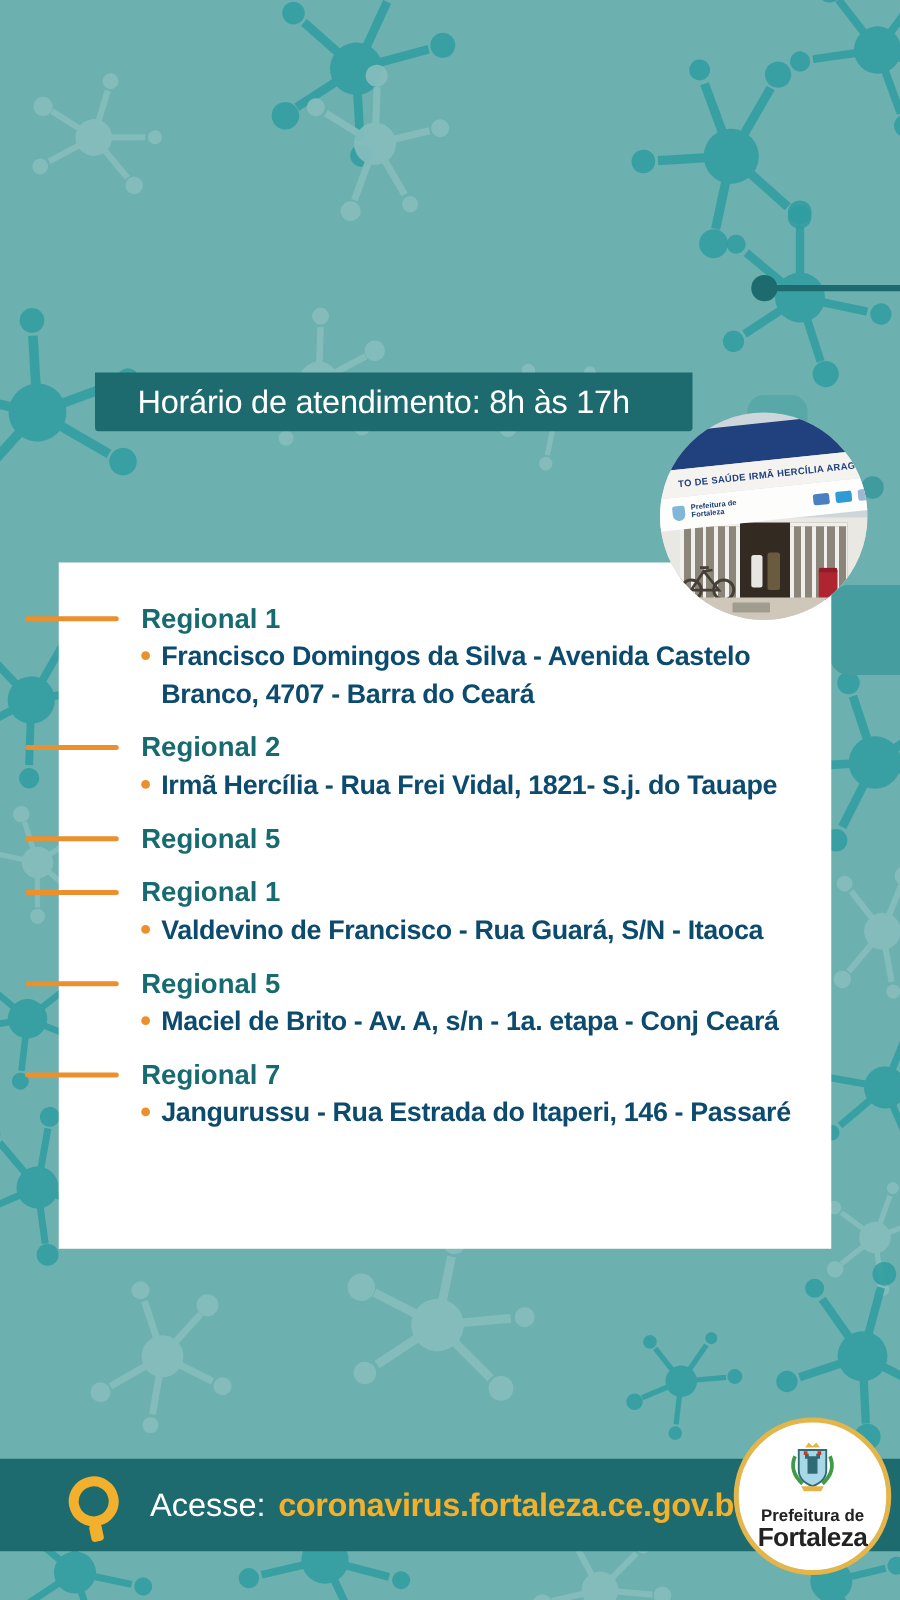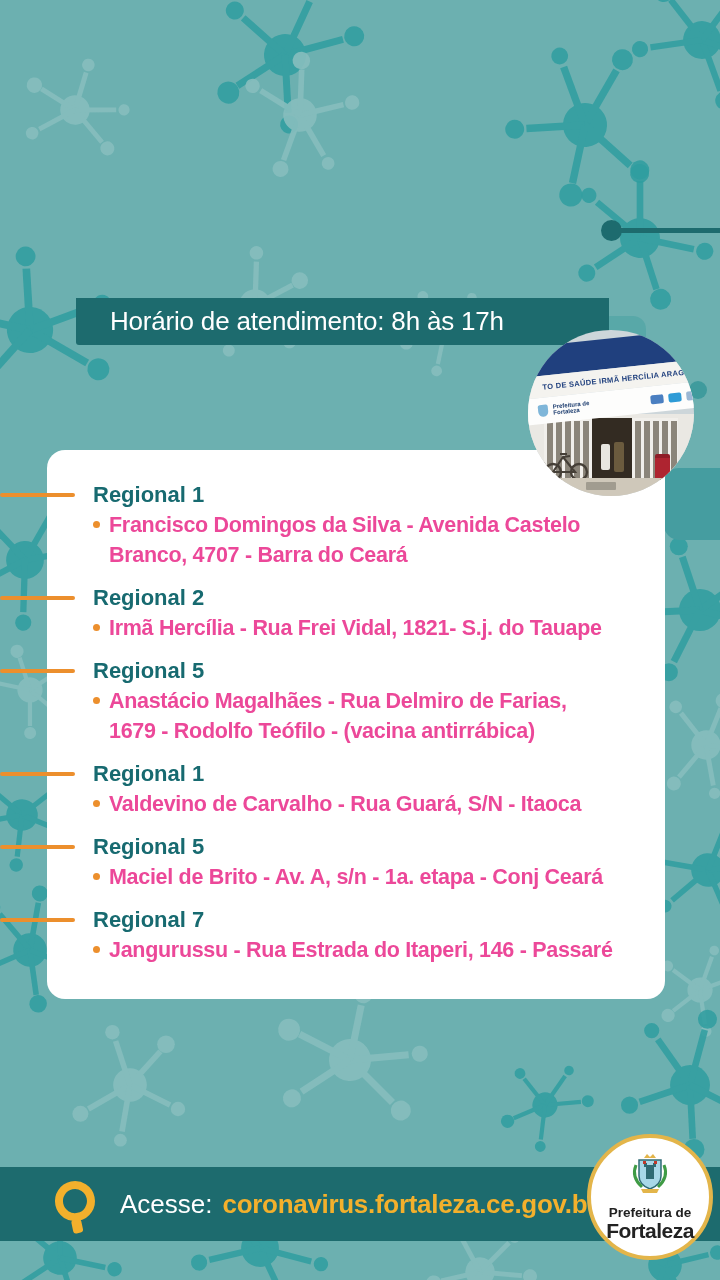--- a/index.html
+++ b/index.html
@@ -35,7 +35,7 @@
     border-radius:50%;background:#1d6b6e;z-index:1;
   }
   .banner{
-    position:absolute;left:76px;top:298px;width:533px;height:47px;
+    position:absolute;left:76px;top:298px;width:478px;height:47px;
     background:#1d6b6e;color:#ffffff;font-size:26px;line-height:47px;
     padding-left:34px;box-sizing:border-box;z-index:2;border-radius:0 0 3px 3px;
     letter-spacing:-.2px;

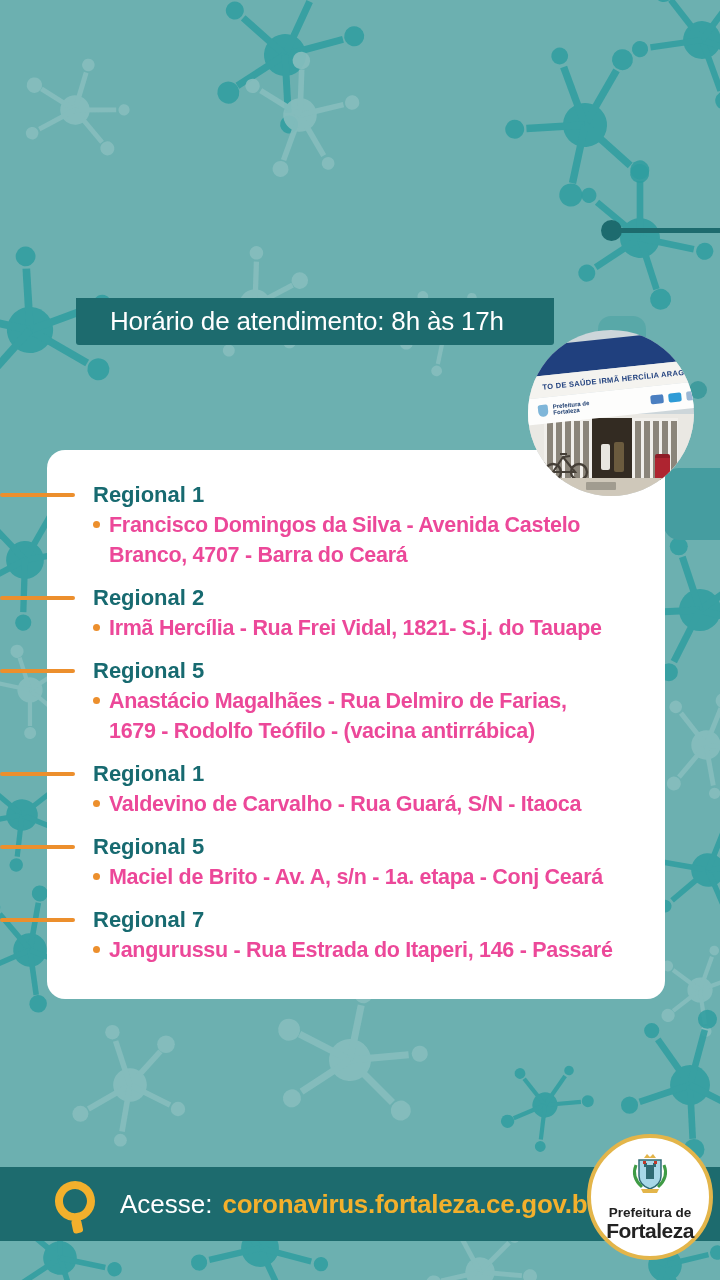--- a/index.html
+++ b/index.html
@@ -76,8 +76,8 @@
   
   .list-card{
     position:absolute;left:47px;top:450px;width:618px;height:549px;
-    background:#ffffff;border-radius:18px;z-index:2;box-sizing:border-box;
-    padding:30px 20px 0 46px;
+    background:#ffffff;border-radius:0;z-index:2;box-sizing:border-box;
+    padding:30px 20px 0 66px;
   }
   .region{margin-bottom:13px;}
   .r-head{

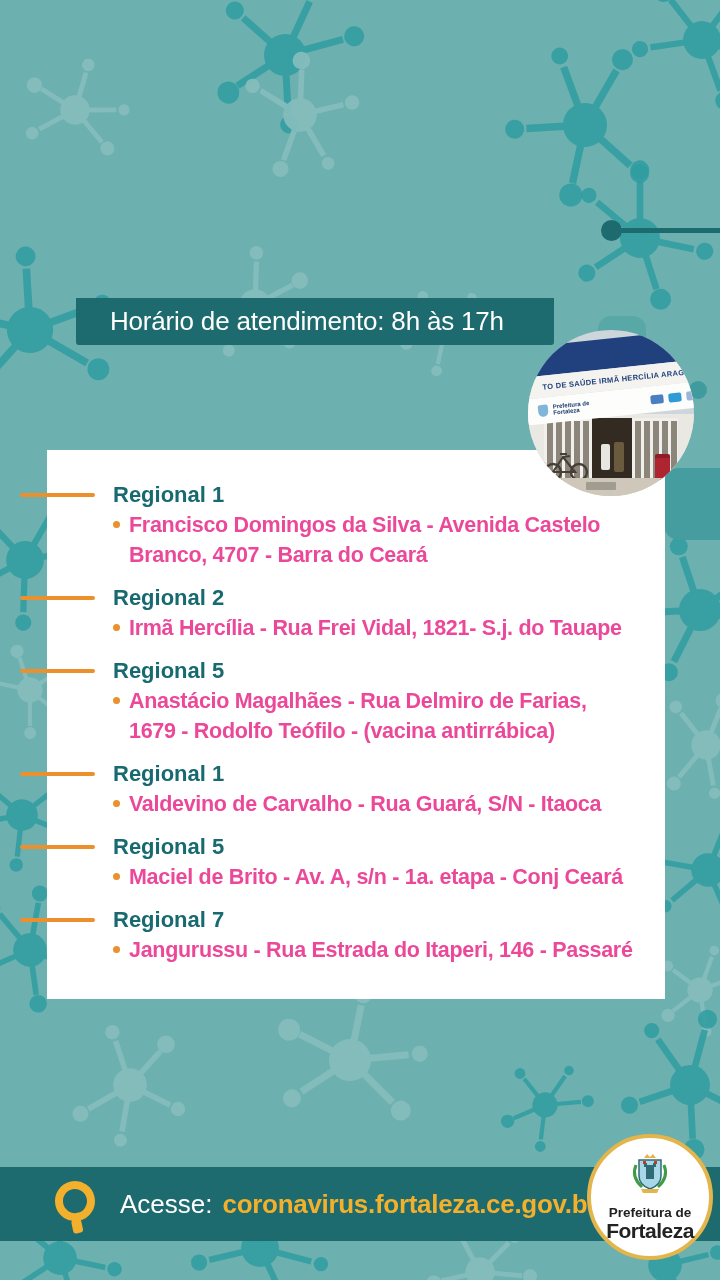--- a/index.html
+++ b/index.html
@@ -92,7 +92,7 @@
     flex:0 0 auto;width:7px;height:7px;border-radius:50%;background:#ec8f2d;margin-top:11px;
   }
   .addr-text{
-    color:#ec4899;font-weight:bold;font-size:21.5px;line-height:30px;
+    color:#0c4a6e;font-weight:bold;font-size:21.5px;line-height:30px;
     letter-spacing:-.3px;white-space:pre-line;max-width:552px;
   }
 

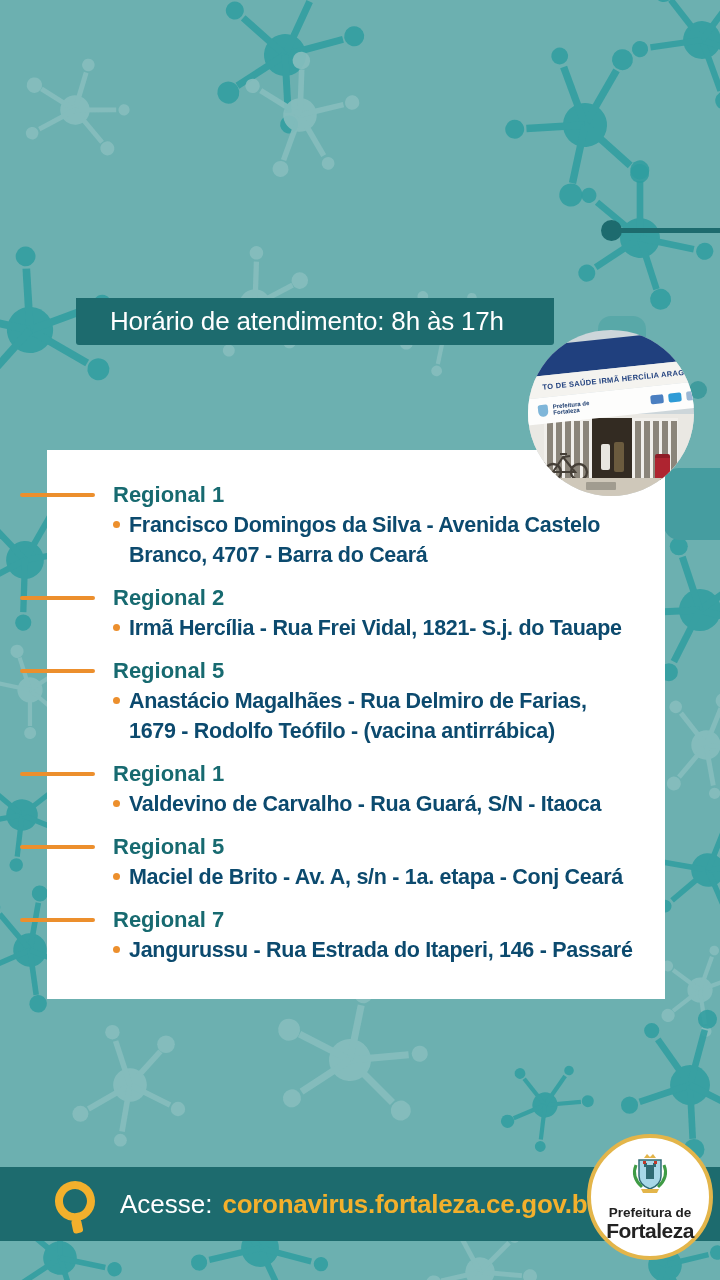--- a/index.html
+++ b/index.html
@@ -242,11 +242,6 @@
         <span class="tick"></span>
         <span>Regional 5</span>
       </div>
-      <div class="r-addr">
-        <span class="dot"></span>
-        <span class="addr-text">Anastácio Magalhães - Rua Delmiro de Farias,
-1679 - Rodolfo Teófilo - (vacina antirrábica)</span>
-      </div>
     </div>
 
     <div class="region">

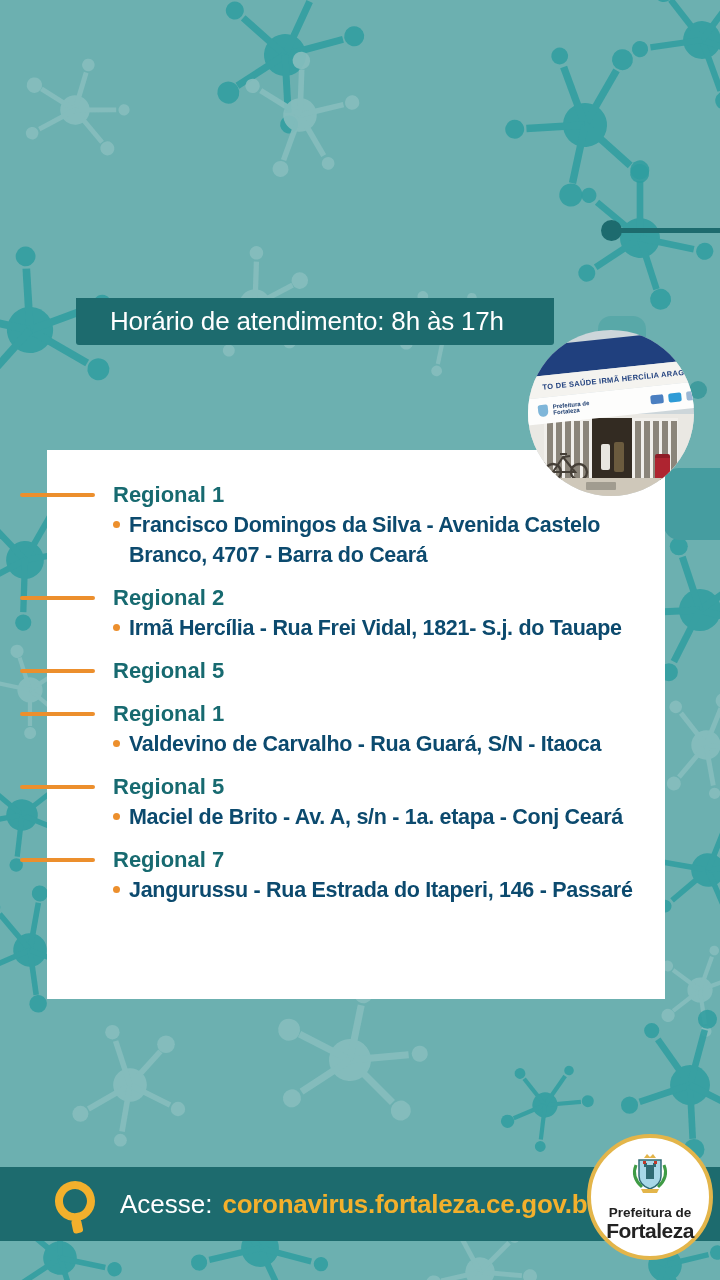--- a/index.html
+++ b/index.html
@@ -251,7 +251,7 @@
       </div>
       <div class="r-addr">
         <span class="dot"></span>
-        <span class="addr-text">Valdevino de Carvalho - Rua Guará, S/N - Itaoca</span>
+        <span class="addr-text">Valdevino de Francisco - Rua Guará, S/N - Itaoca</span>
       </div>
     </div>
 

